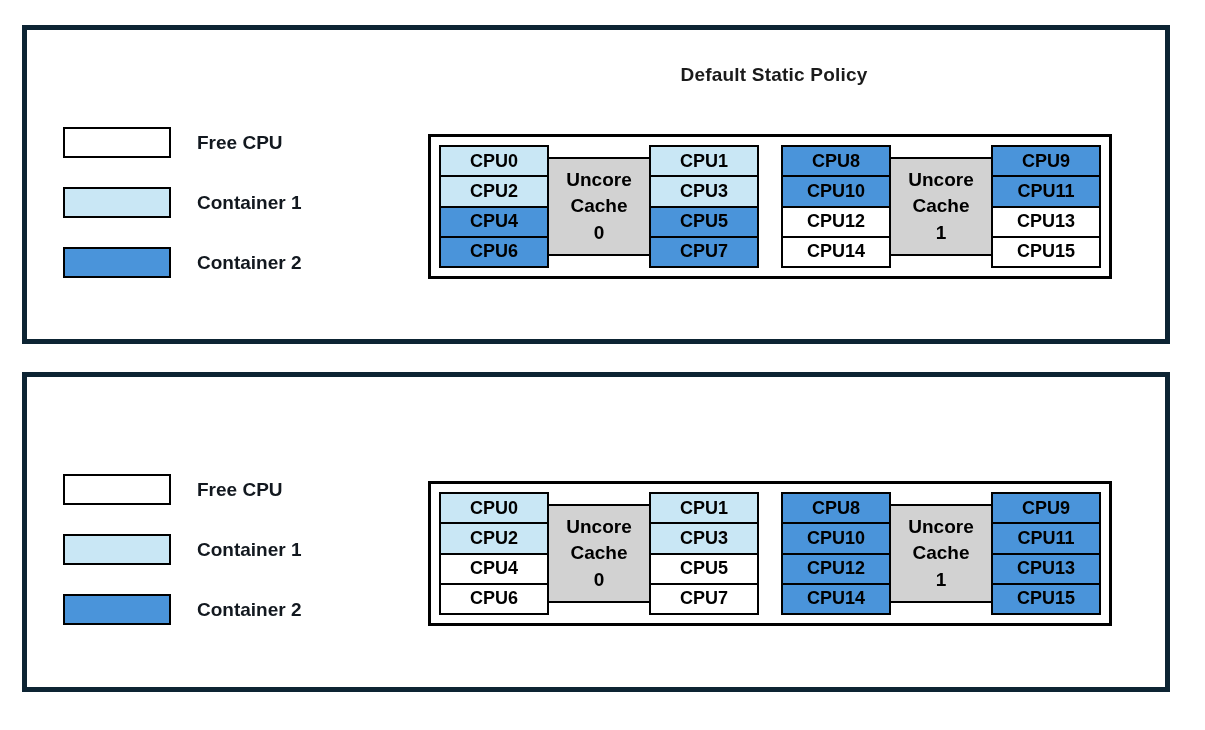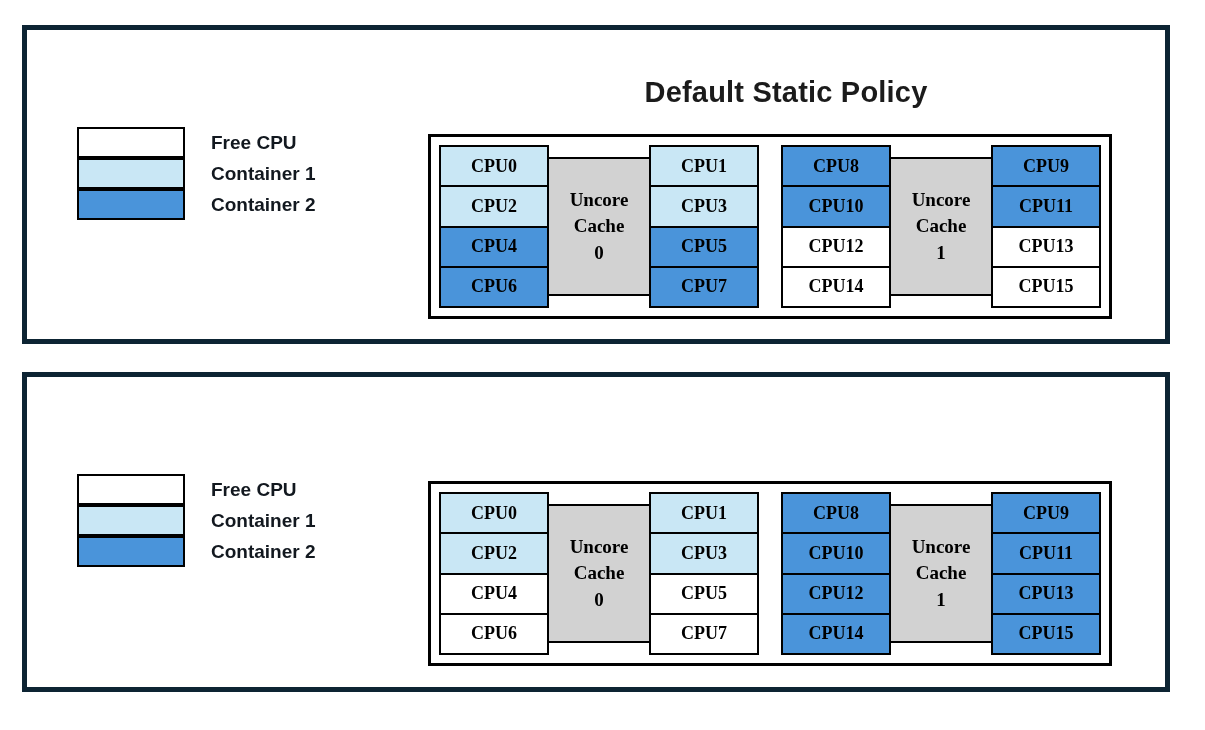--- a/index.html
+++ b/index.html
@@ -16,8 +16,8 @@
   .panel-1 { top: 372px; height: 320px; }
 
   .panel-title {
-    position: absolute; left: 394px; top: 34px; width: 706px; margin: 12px;
-    text-align: center; font-size: 29px; font-weight: 700;
+    position: absolute; left: 394px; top: 34px; width: 706px; margin: 0;
+    text-align: center; font-size: 19px; font-weight: 700;
     color: #1b1b1b; letter-spacing: 0.2px; white-space: nowrap;
   }
 

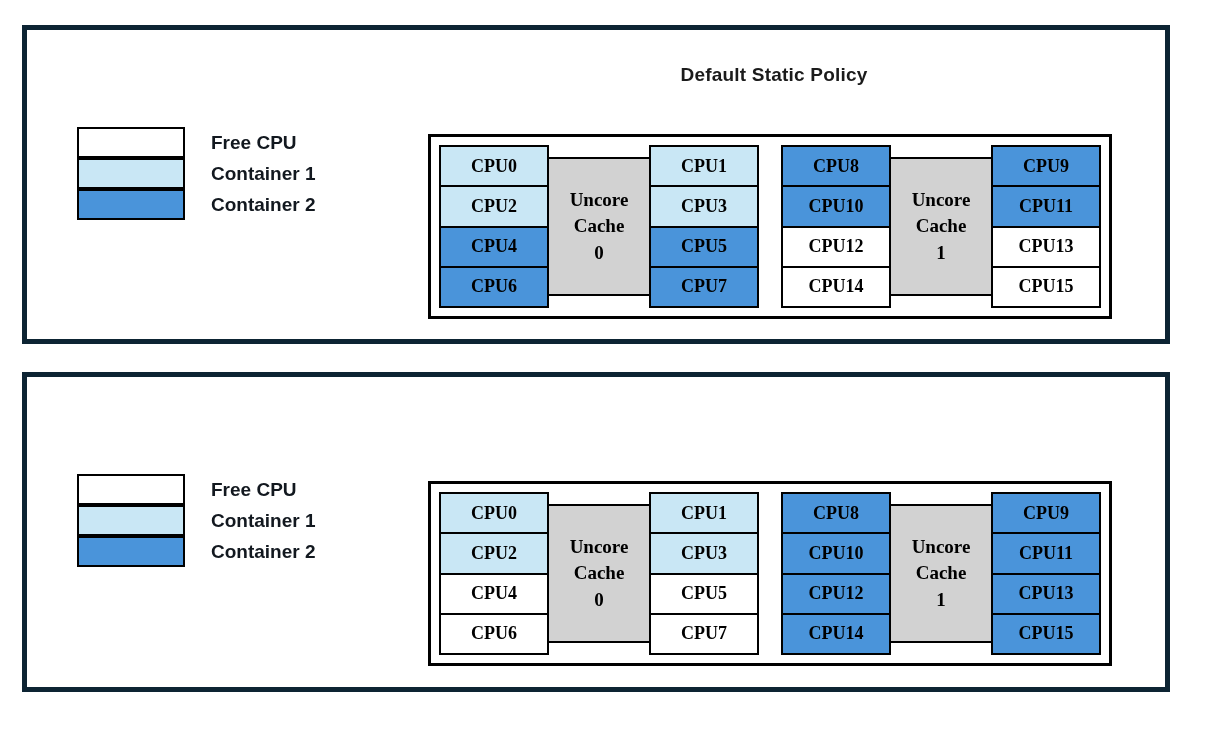--- a/index.html
+++ b/index.html
@@ -22,8 +22,8 @@
   }
 
   .legend {
-    position: absolute; left: 50px; top: 97px;
-    display: flex; flex-direction: column; 
+    position: absolute; left: 36px; top: 97px;
+    display: flex; flex-direction: column; gap: 29px;
   }
   .legend-row { display: flex; align-items: center; gap: 26px; }
   .swatch { width: 108px; height: 31px; border: 2px solid #000; background: #fff; }

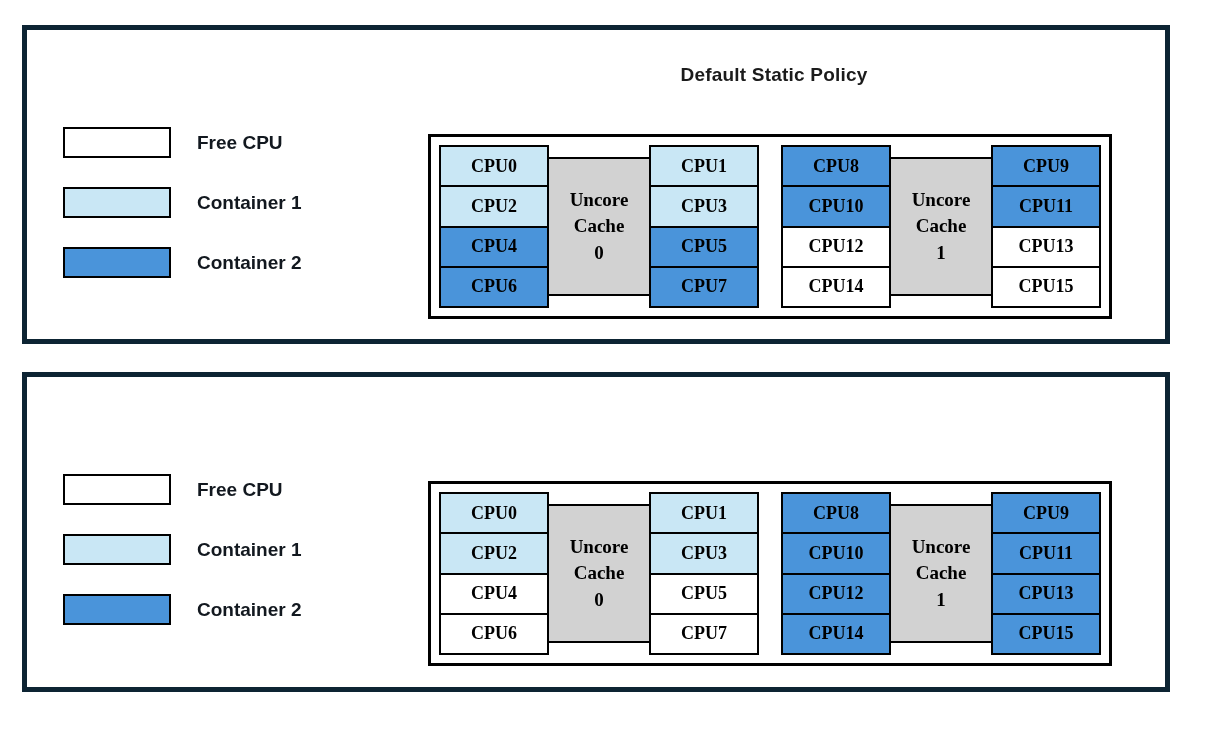--- a/index.html
+++ b/index.html
@@ -30,8 +30,8 @@
   .legend-label { font-size: 19px; font-weight: 700; color: #12181f; }
 
   .diagram {
-    position: absolute; left: 401px; top: 104px; width: 684px; height: 185px;
-    border: 3px solid #000; padding: 8px; display: flex; gap: 22px; background: #fff; font-family: Liberation Serif, serif;
+    position: absolute; left: 401px; top: 104px; width: 684px; height: 145px;
+    border: 3px solid #000; padding: 8px; display: flex; gap: 22px; background: #fff;
   }
   .cache-block { flex: 1; display: flex; }
   .cpu-col { width: 110px; display: flex; flex-direction: column; }

